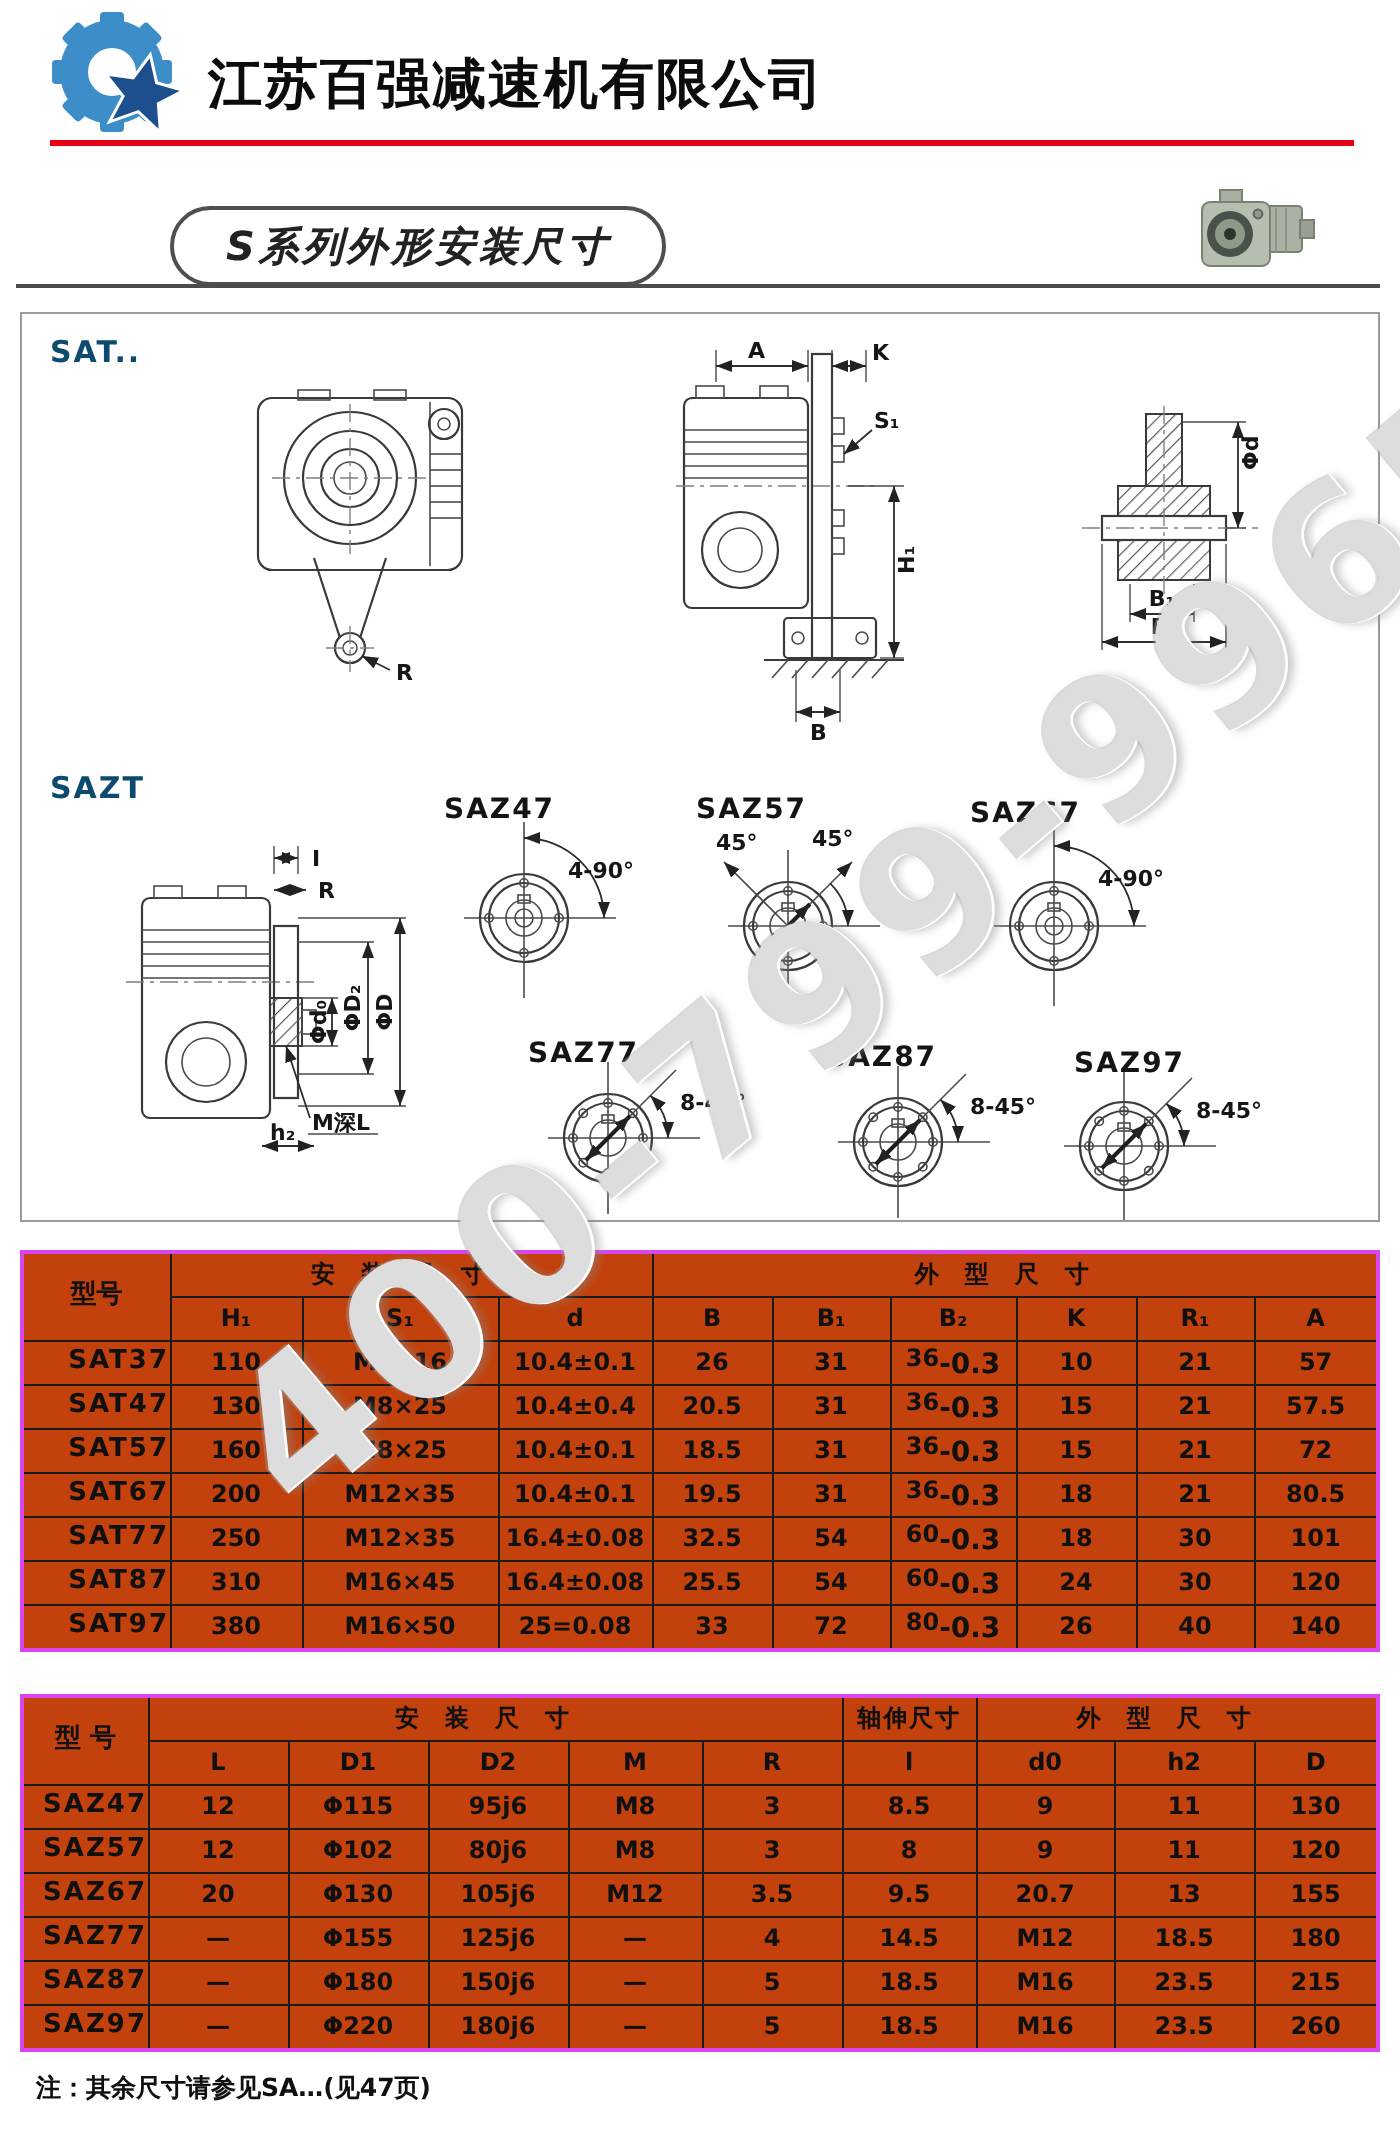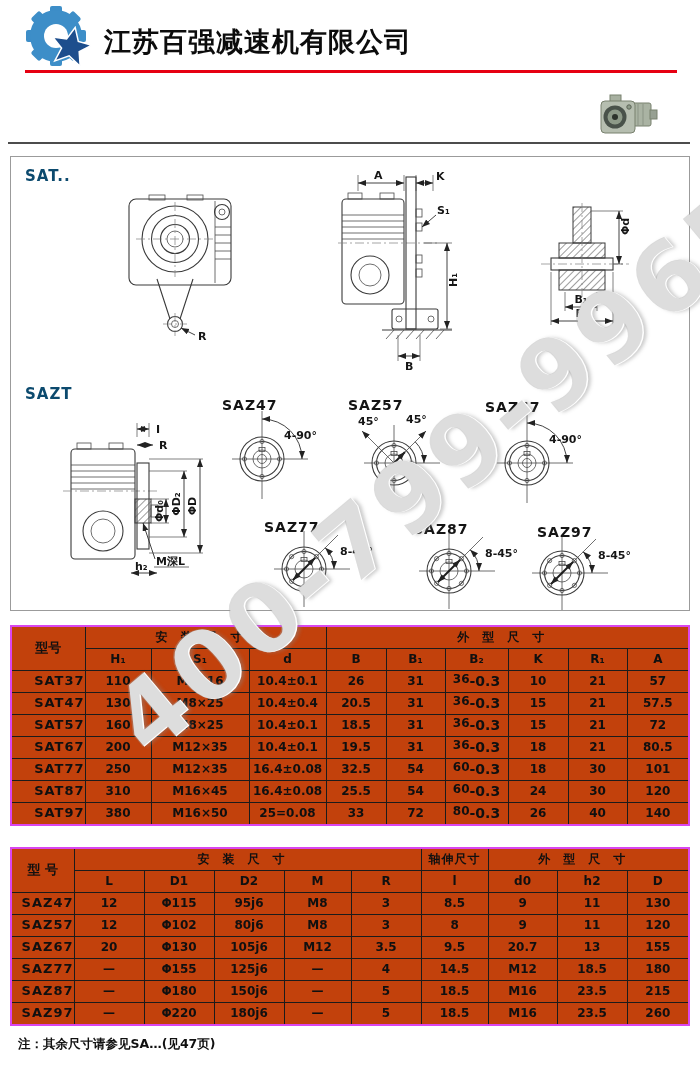--- a/index.html
+++ b/index.html
@@ -84,6 +84,7 @@
   <div class="company-name">江苏百强减速机有限公司</div>
   <div class="red-rule"></div>
 
+  <div class="badge">S系列外形安装尺寸</div>
   <svg style="position:absolute;left:596px;top:90px" width="64" height="52" viewBox="0 0 64 52">
     <rect x="14" y="5" width="11" height="9" fill="#a7b0a0" stroke="#79816f"></rect>
     <rect x="37" y="13" width="18" height="23" rx="2" fill="#aab3a3" stroke="#79816f"></rect>

